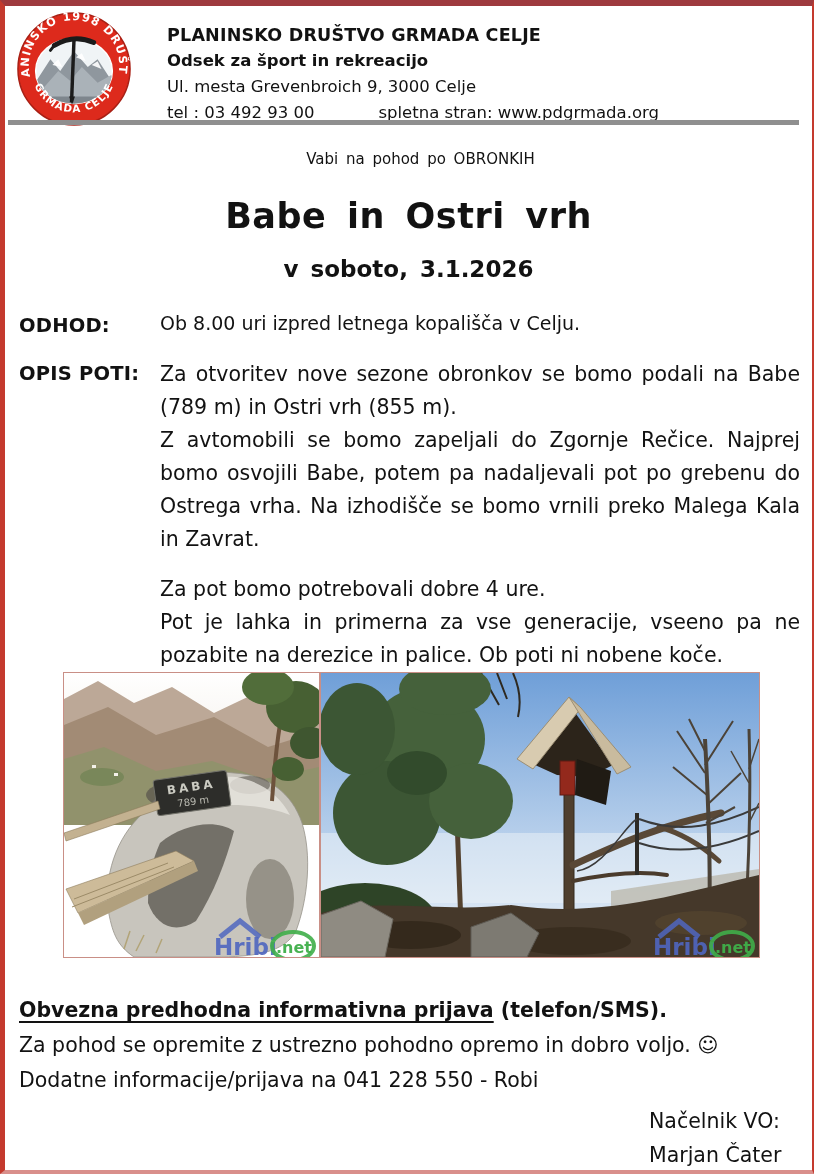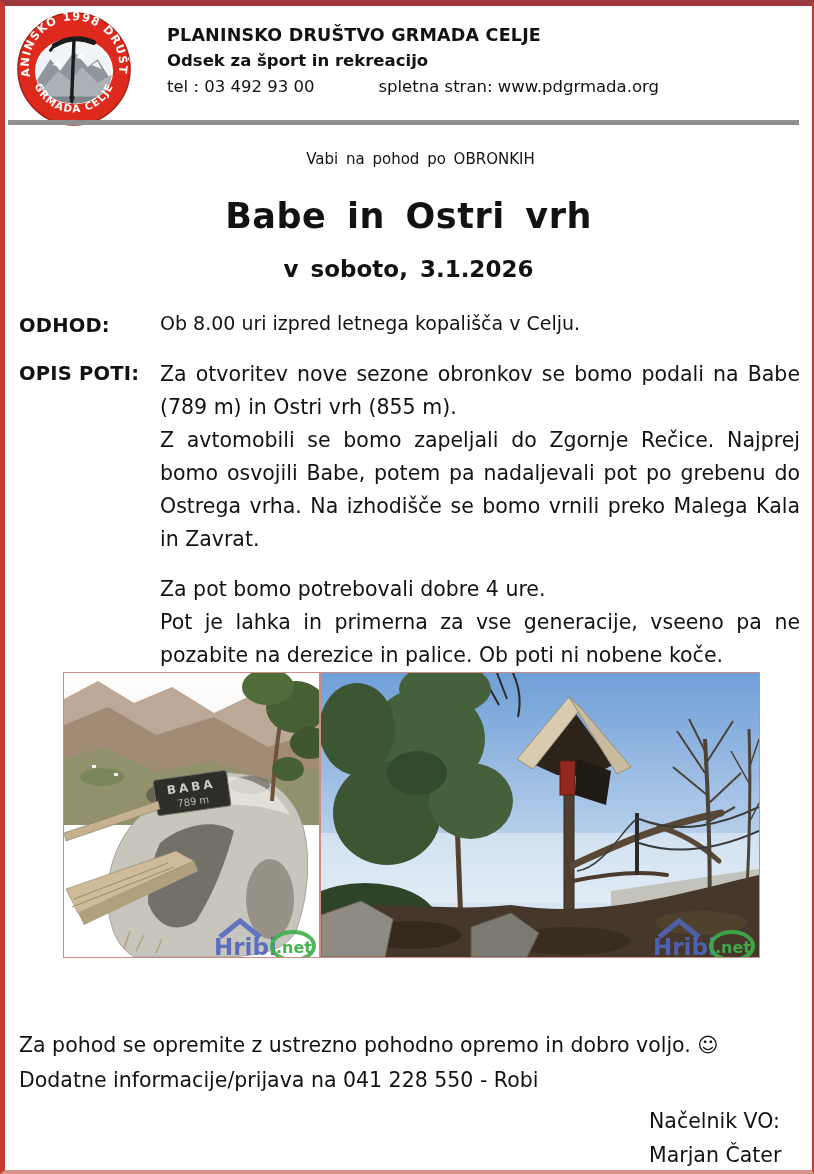--- a/index.html
+++ b/index.html
@@ -84,6 +84,7 @@
   <div class="abs hdr">
     <div class="club">PLANINSKO DRUŠTVO GRMADA CELJE</div>
     <div class="sect">Odsek za šport in rekreacijo</div>
+    <div class="addr">Ul. mesta Grevenbroich 9, 3000 Celje</div>
     <div class="tel-row">
       <span>tel : 03 492 93 00</span><span class="web">spletna stran: www.pdgrmada.org</span>
     </div>

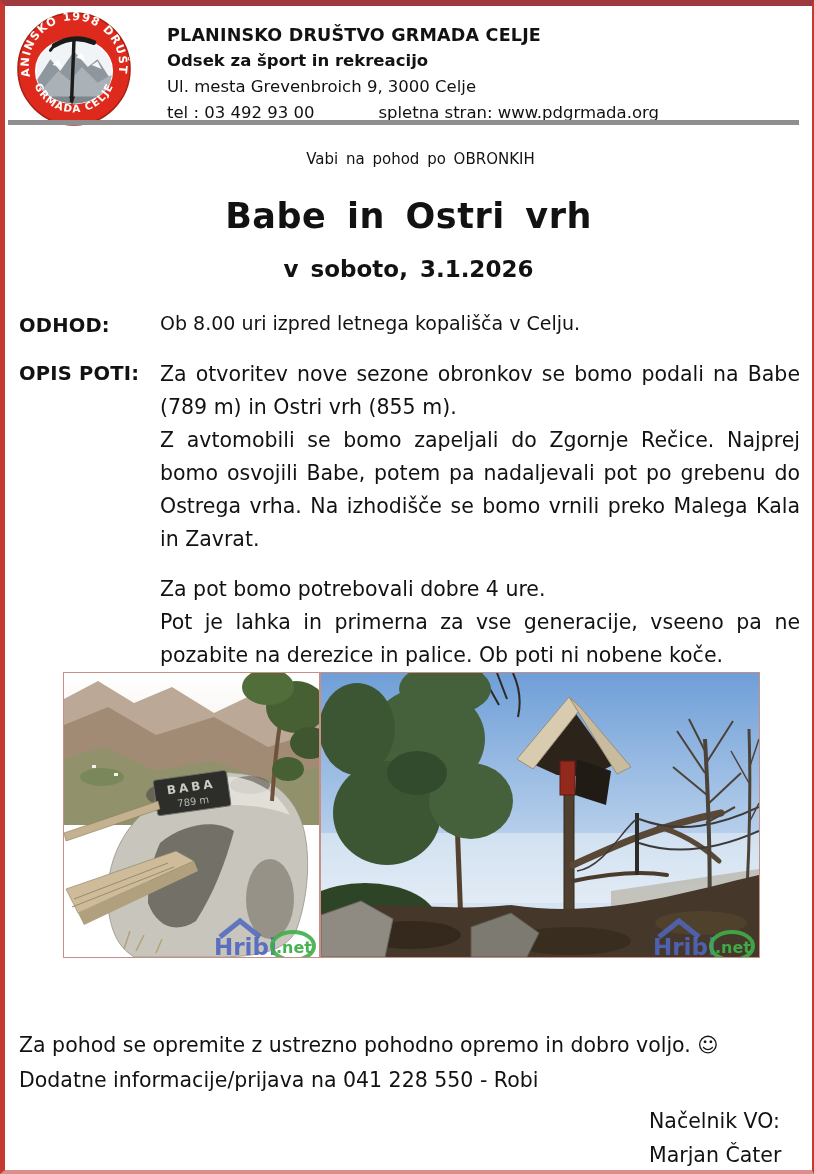--- a/index.html
+++ b/index.html
@@ -232,6 +232,9 @@
   </div>
 
 
+  <div class="abs reg">
+    <span class="u">Obvezna predhodna informativna prijava</span><span> (telefon/SMS).</span>
+  </div>
 
   <div class="abs equip">
     <span>Za pohod se opremite z ustrezno pohodno opremo in dobro voljo.</span>

